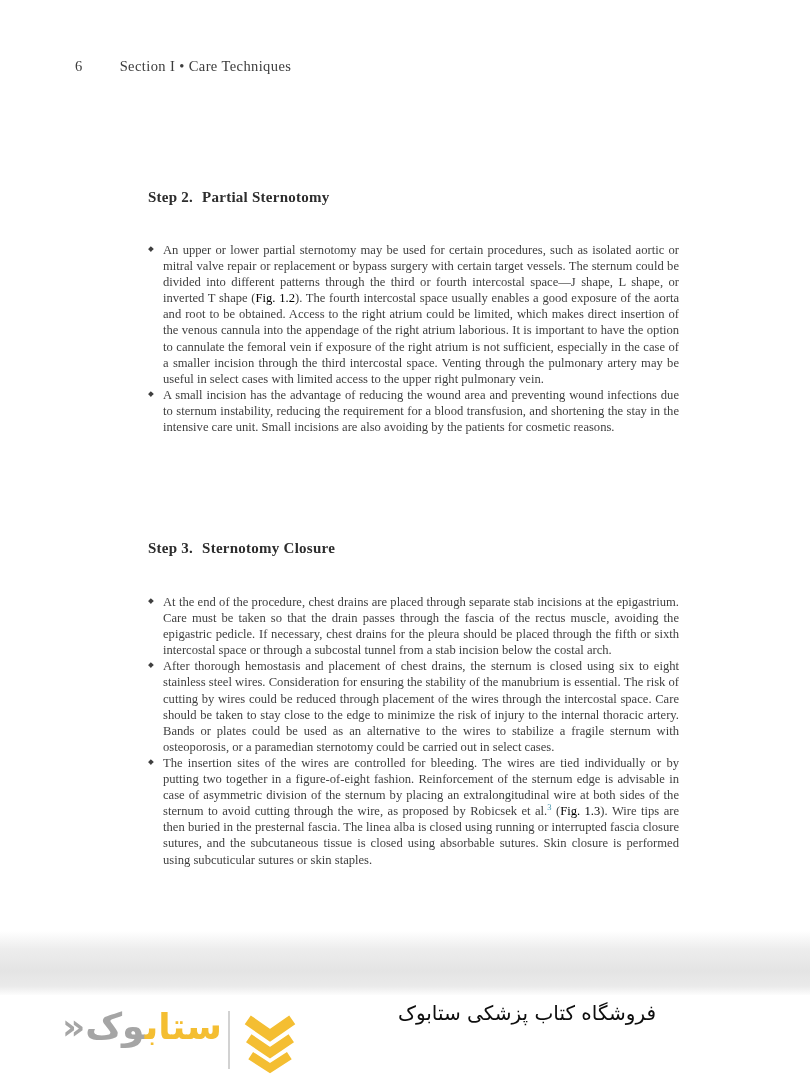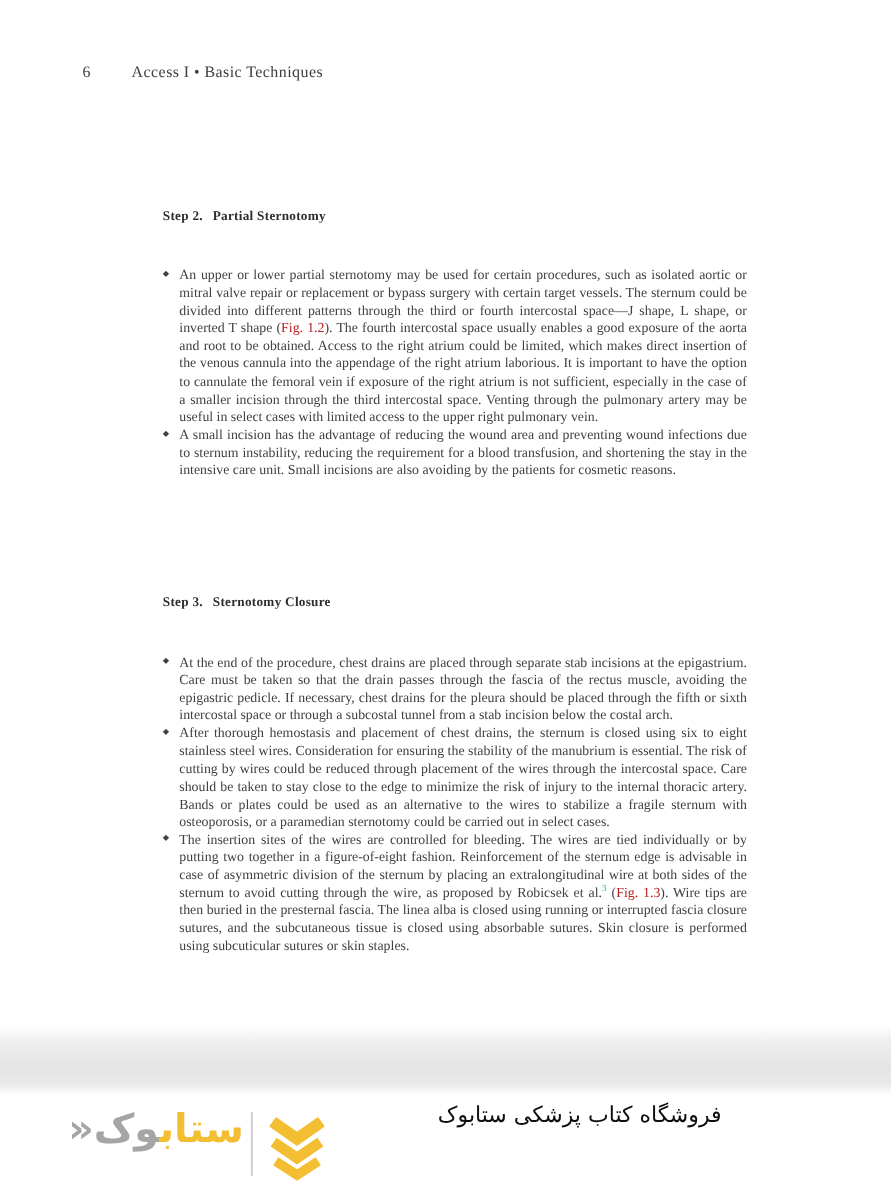--- a/index.html
+++ b/index.html
@@ -68,7 +68,7 @@
 
   <div class="header">
     <span>6</span>
-    <span>Access I • Basic Techniques</span>
+    <span>Section I • Care Techniques</span>
   </div>
 
   <h2 class="step-heading" id="step2-heading"><span>Step 2.</span><span class="ht">Partial Sternotomy</span></h2>

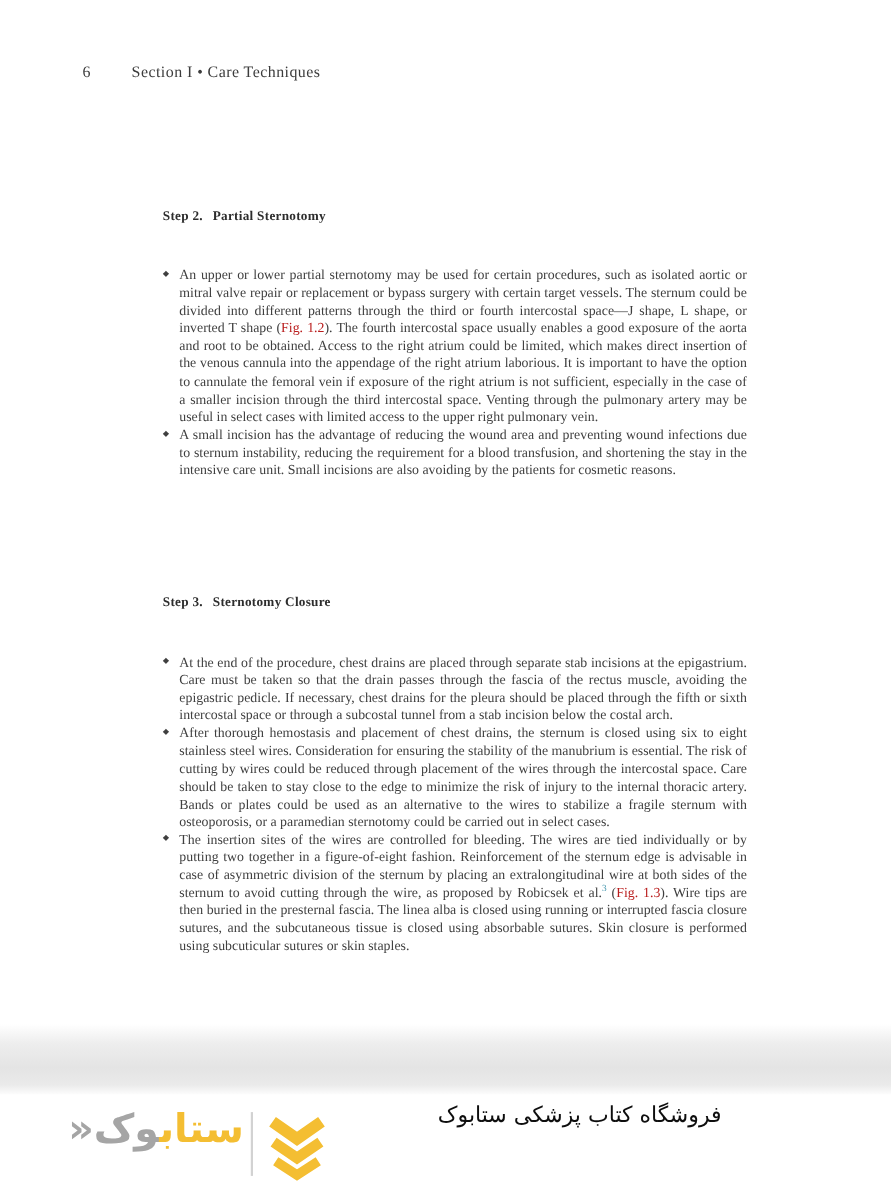--- a/index.html
+++ b/index.html
@@ -15,7 +15,7 @@
             font-size:14.5px; color:#3c3c3c; letter-spacing:0.4px; }
 
   
-  .step-heading { position:absolute; left:148px; font-size:12px; font-weight:bold;
+  .step-heading { position:absolute; left:148px; font-size:15px; font-weight:bold;
                   color:#2d2d2d; letter-spacing:0.25px; }
   .step-heading .ht { margin-left:9px; }
   #step2-heading { top:189px; }

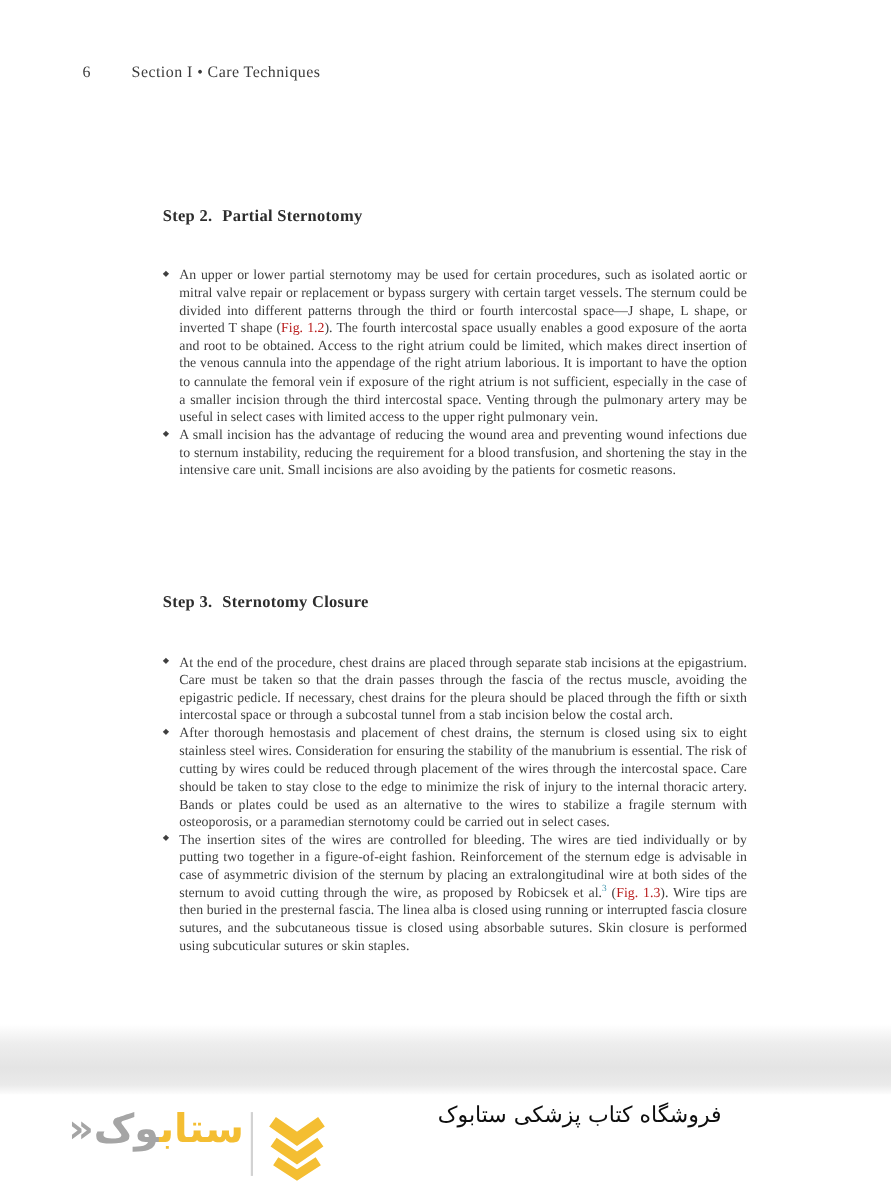--- a/index.html
+++ b/index.html
@@ -29,7 +29,7 @@
   #step3-bullets { top:594px; }
   .bullet { position:relative; padding-left:15px; }
   .bullet .bm { position:absolute; left:0; top:3px; font-size:7.5px; color:#3f3f3f; line-height:1; }
-  .fig { color:#b91c1c; text-decoration:none; cursor:pointer; }
+  .fig { color:#000000; text-decoration:none; cursor:pointer; }
   sup.ref { color:#4596ae; font-size:8.5px; vertical-align:super; line-height:0; }
 
   

